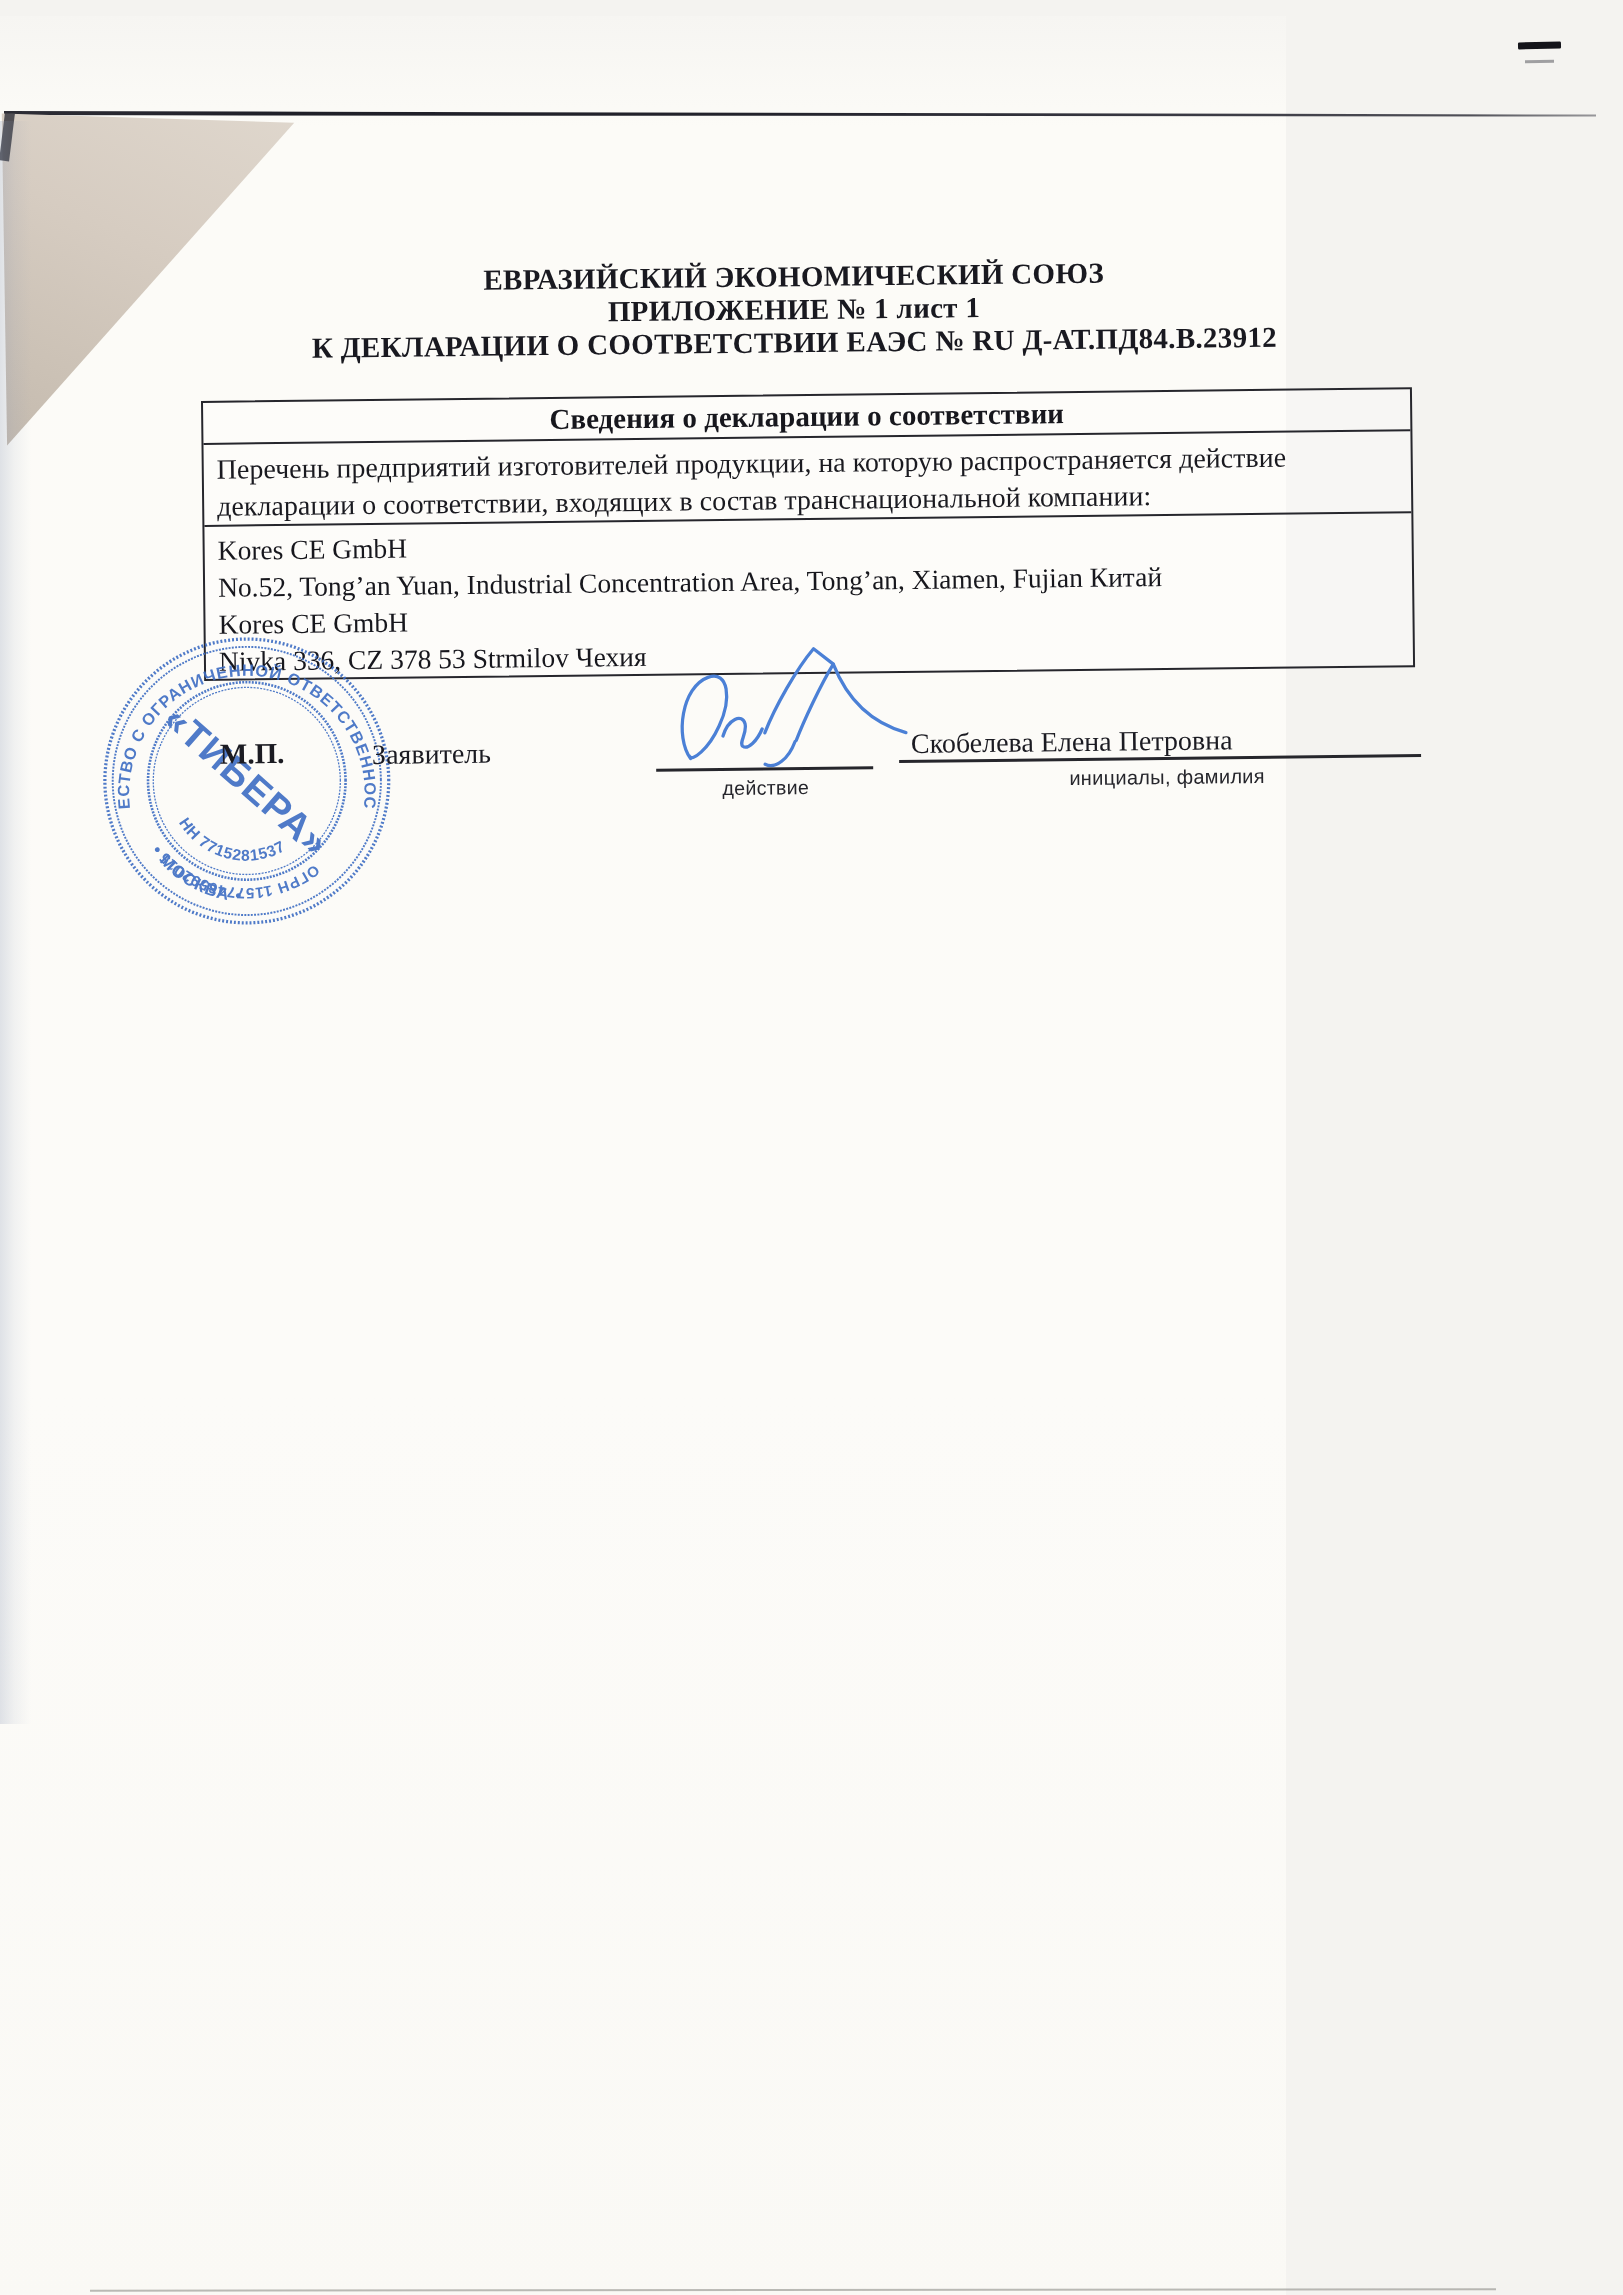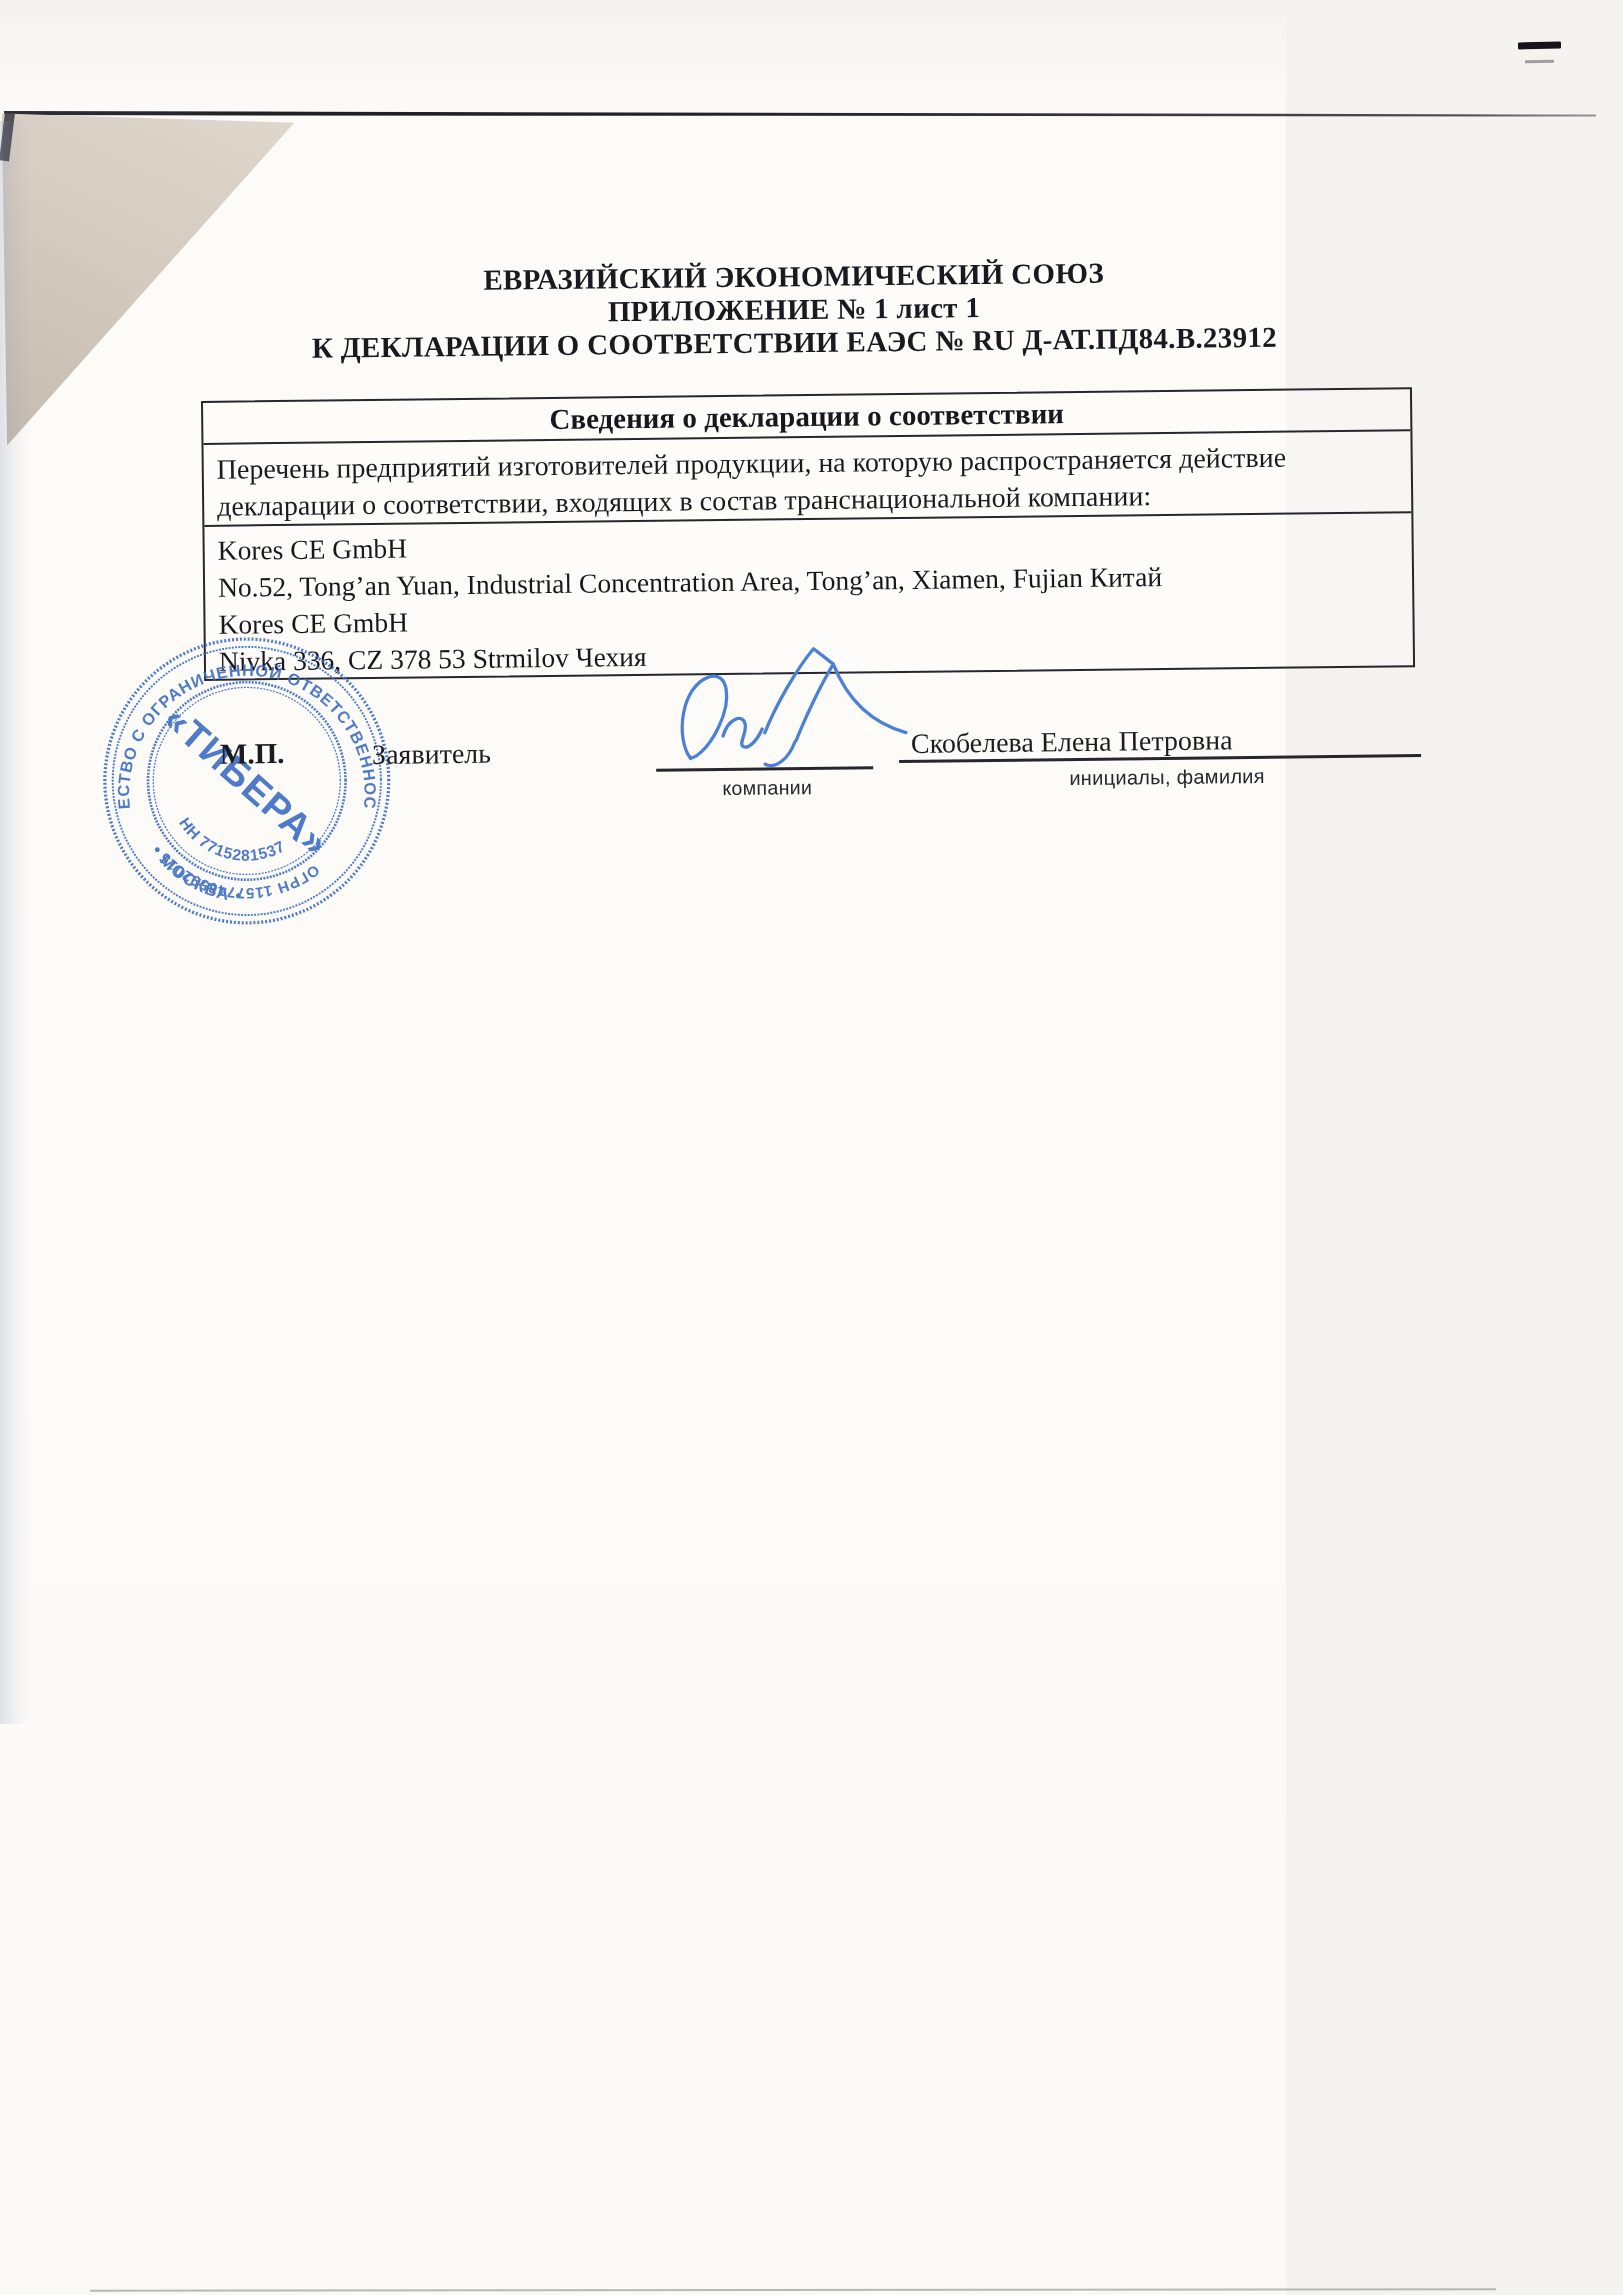--- a/index.html
+++ b/index.html
@@ -172,7 +172,7 @@
     </svg>
 
     <div class="sig-line line-sign"></div>
-    <div class="caption cap-sign">компании</div>
+    <div class="caption cap-sign">действие</div>
 
     <div class="name-text">Скобелева Елена Петровна</div>
     <div class="sig-line line-name"></div>

